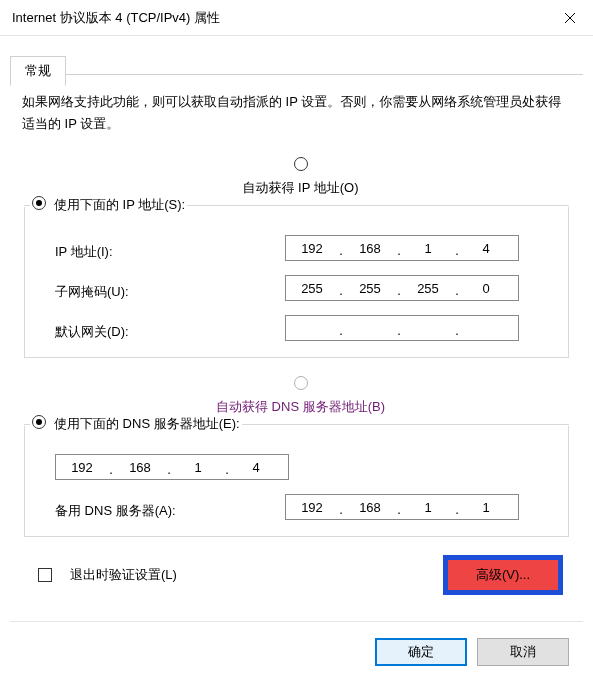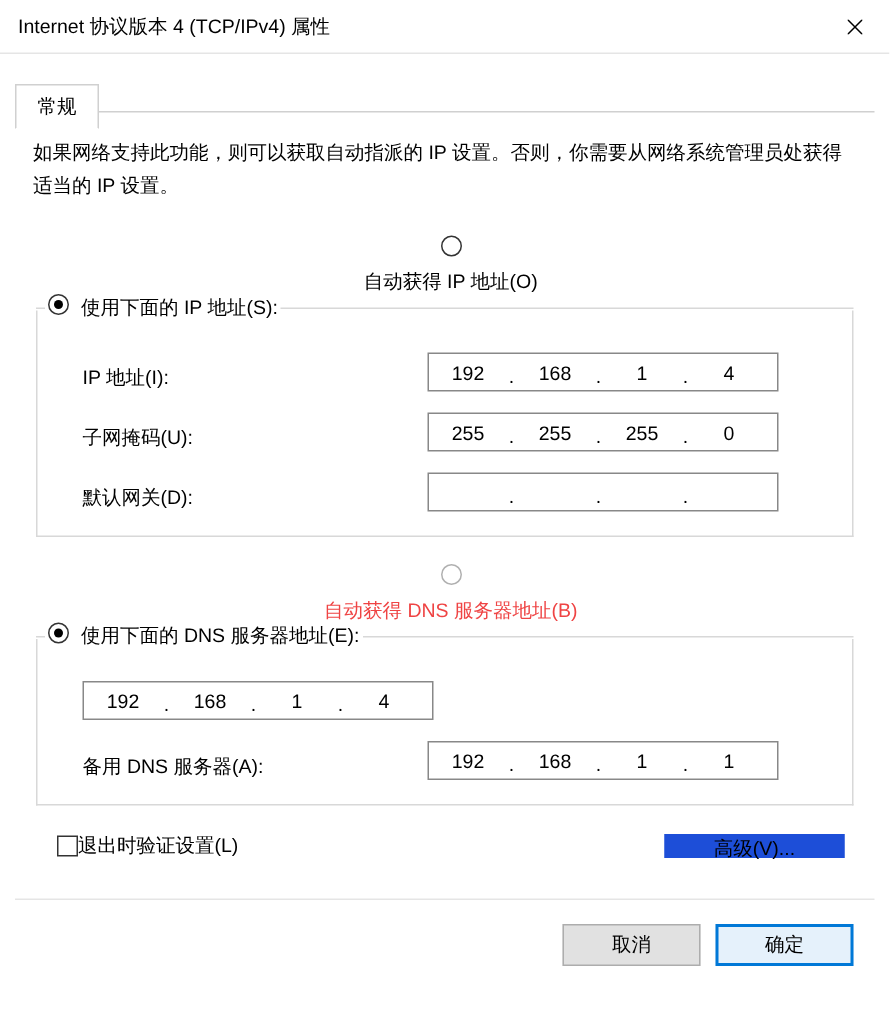--- a/index.html
+++ b/index.html
@@ -77,7 +77,7 @@
       background: #000;
       border-radius: 50%;
     }
-    .radio-label.disabled { color: #ef4444; }
+    .radio-label.disabled { color: #701a75; }
     .groupbox {
       border: 1px solid #d8d8d8;
       border-top: none;

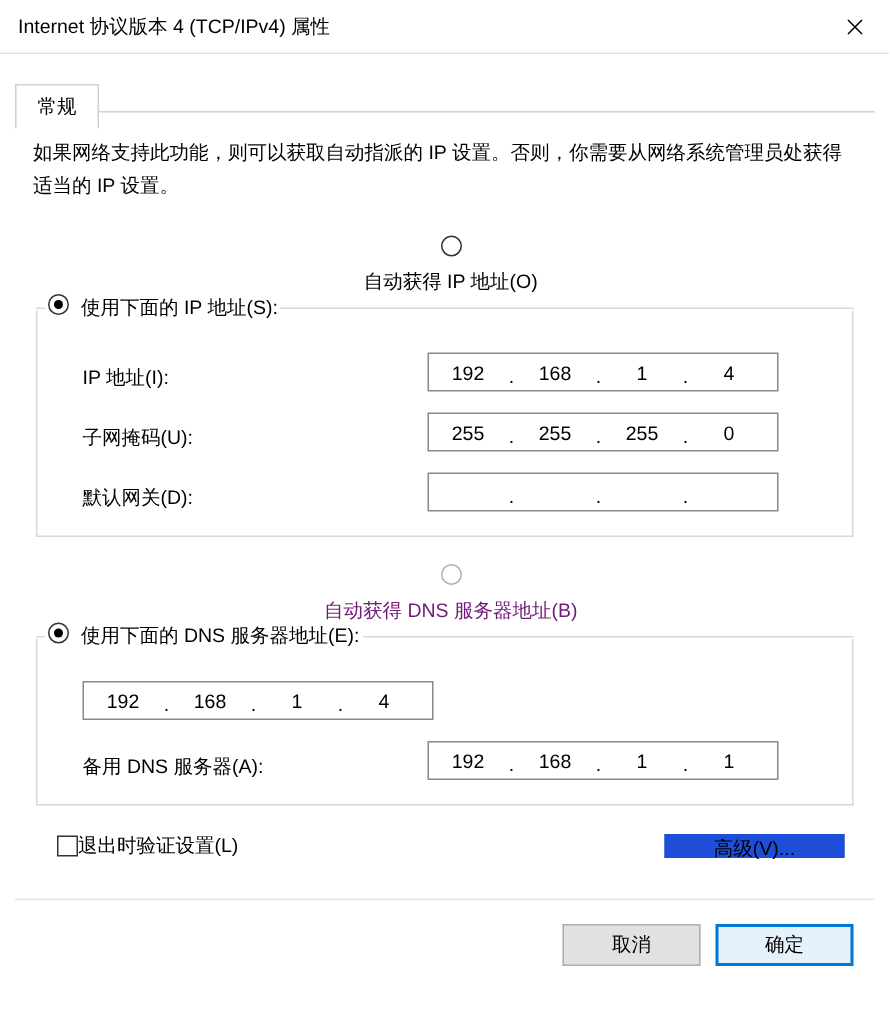--- a/index.html
+++ b/index.html
@@ -154,7 +154,7 @@
     .checkbox-wrap {
       display: flex;
       align-items: center;
-      gap: 0;
+      gap: 18px;
     }
     .checkbox {
       width: 14px;

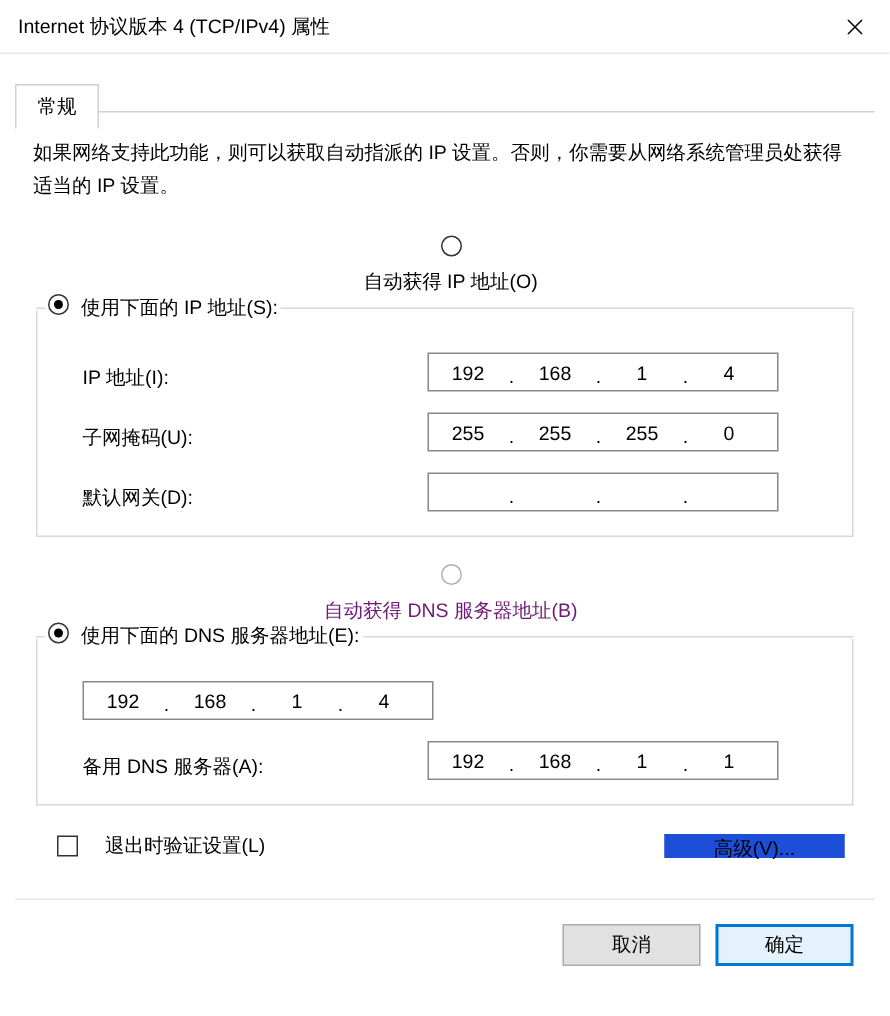--- a/index.html
+++ b/index.html
@@ -165,9 +165,9 @@
     }
     .adv-btn {
       width: 120px;
-      height: 16px;
-      border: 1px solid #1d4ed8;
-      background: #1d4ed8;
+      height: 40px;
+      border: 5px solid #1d4ed8;
+      background: #ef4444;
       font-family: inherit;
       font-size: 13px;
       cursor: pointer;

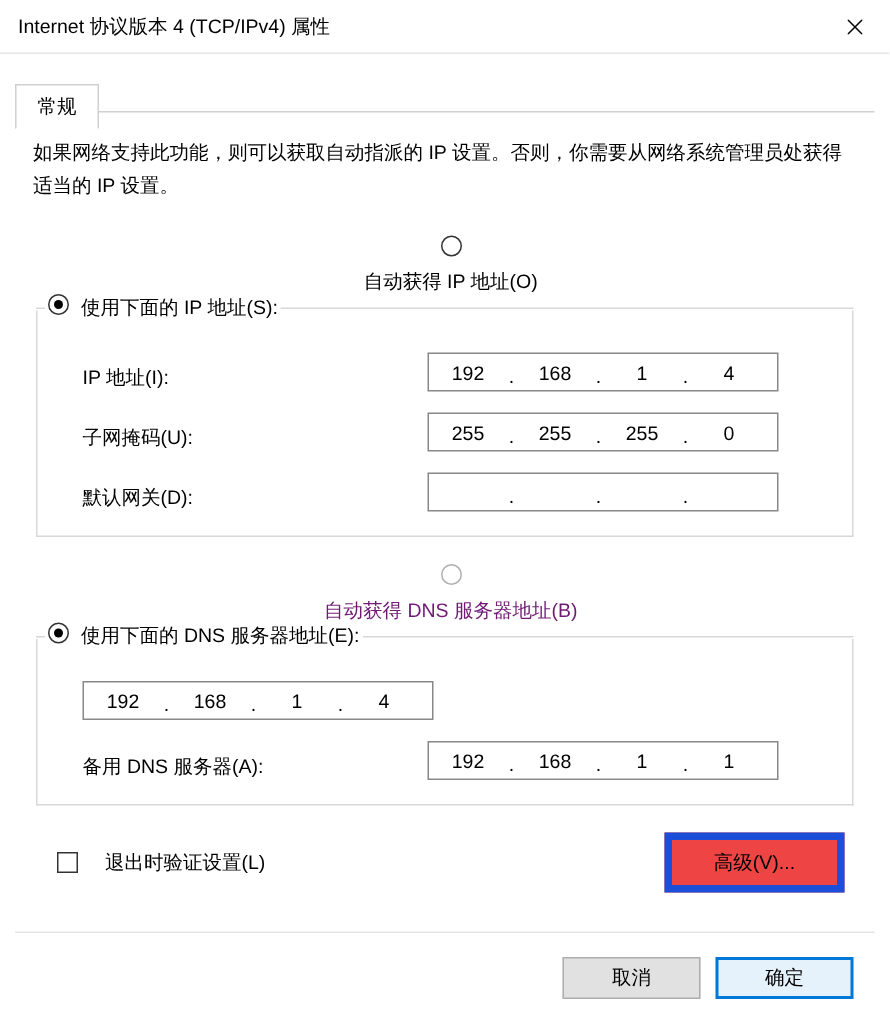--- a/index.html
+++ b/index.html
@@ -321,8 +321,8 @@
 </div>
 
 <div class="dialog-buttons">
+  <button class="dlg-btn primary">确定</button>
   <button class="dlg-btn">取消</button>
-  <button class="dlg-btn primary">确定</button>
 </div>
 
 </body></html>

